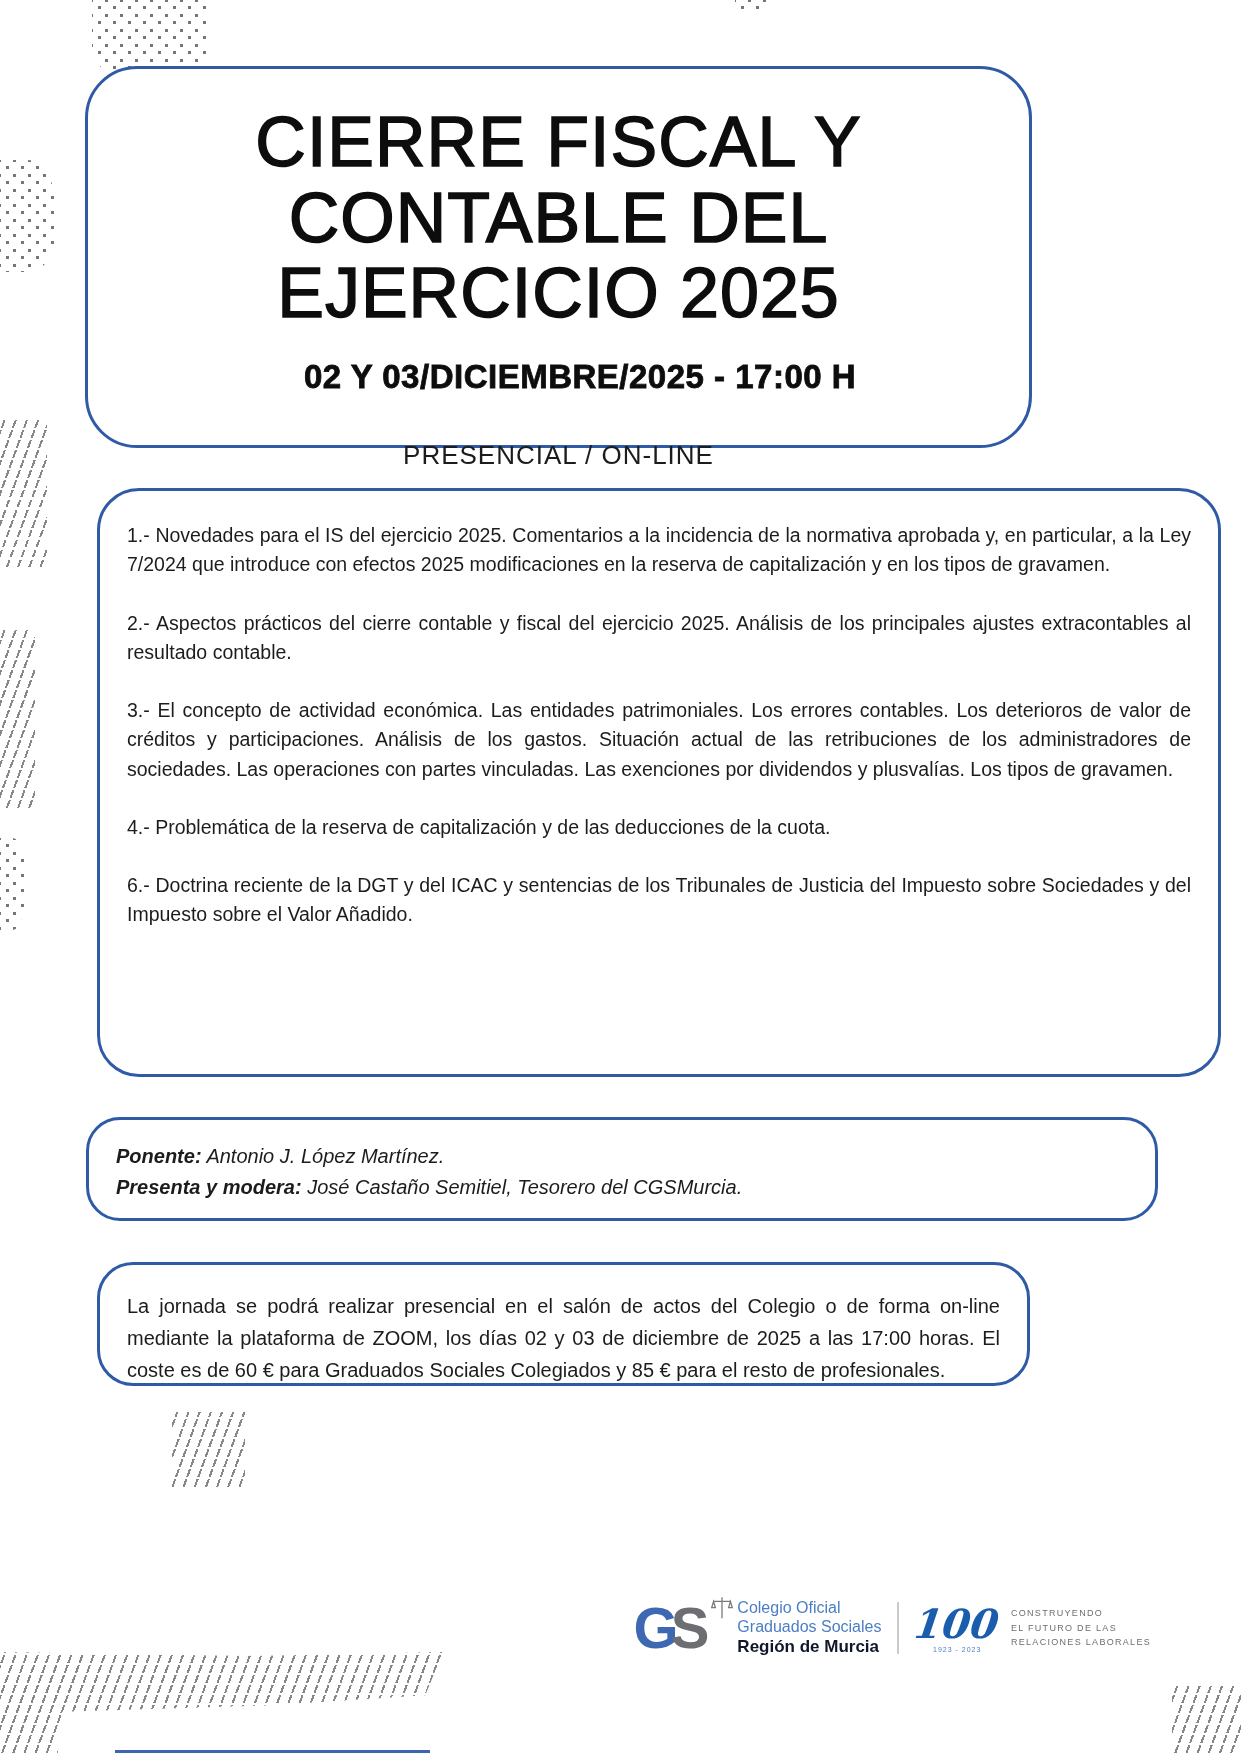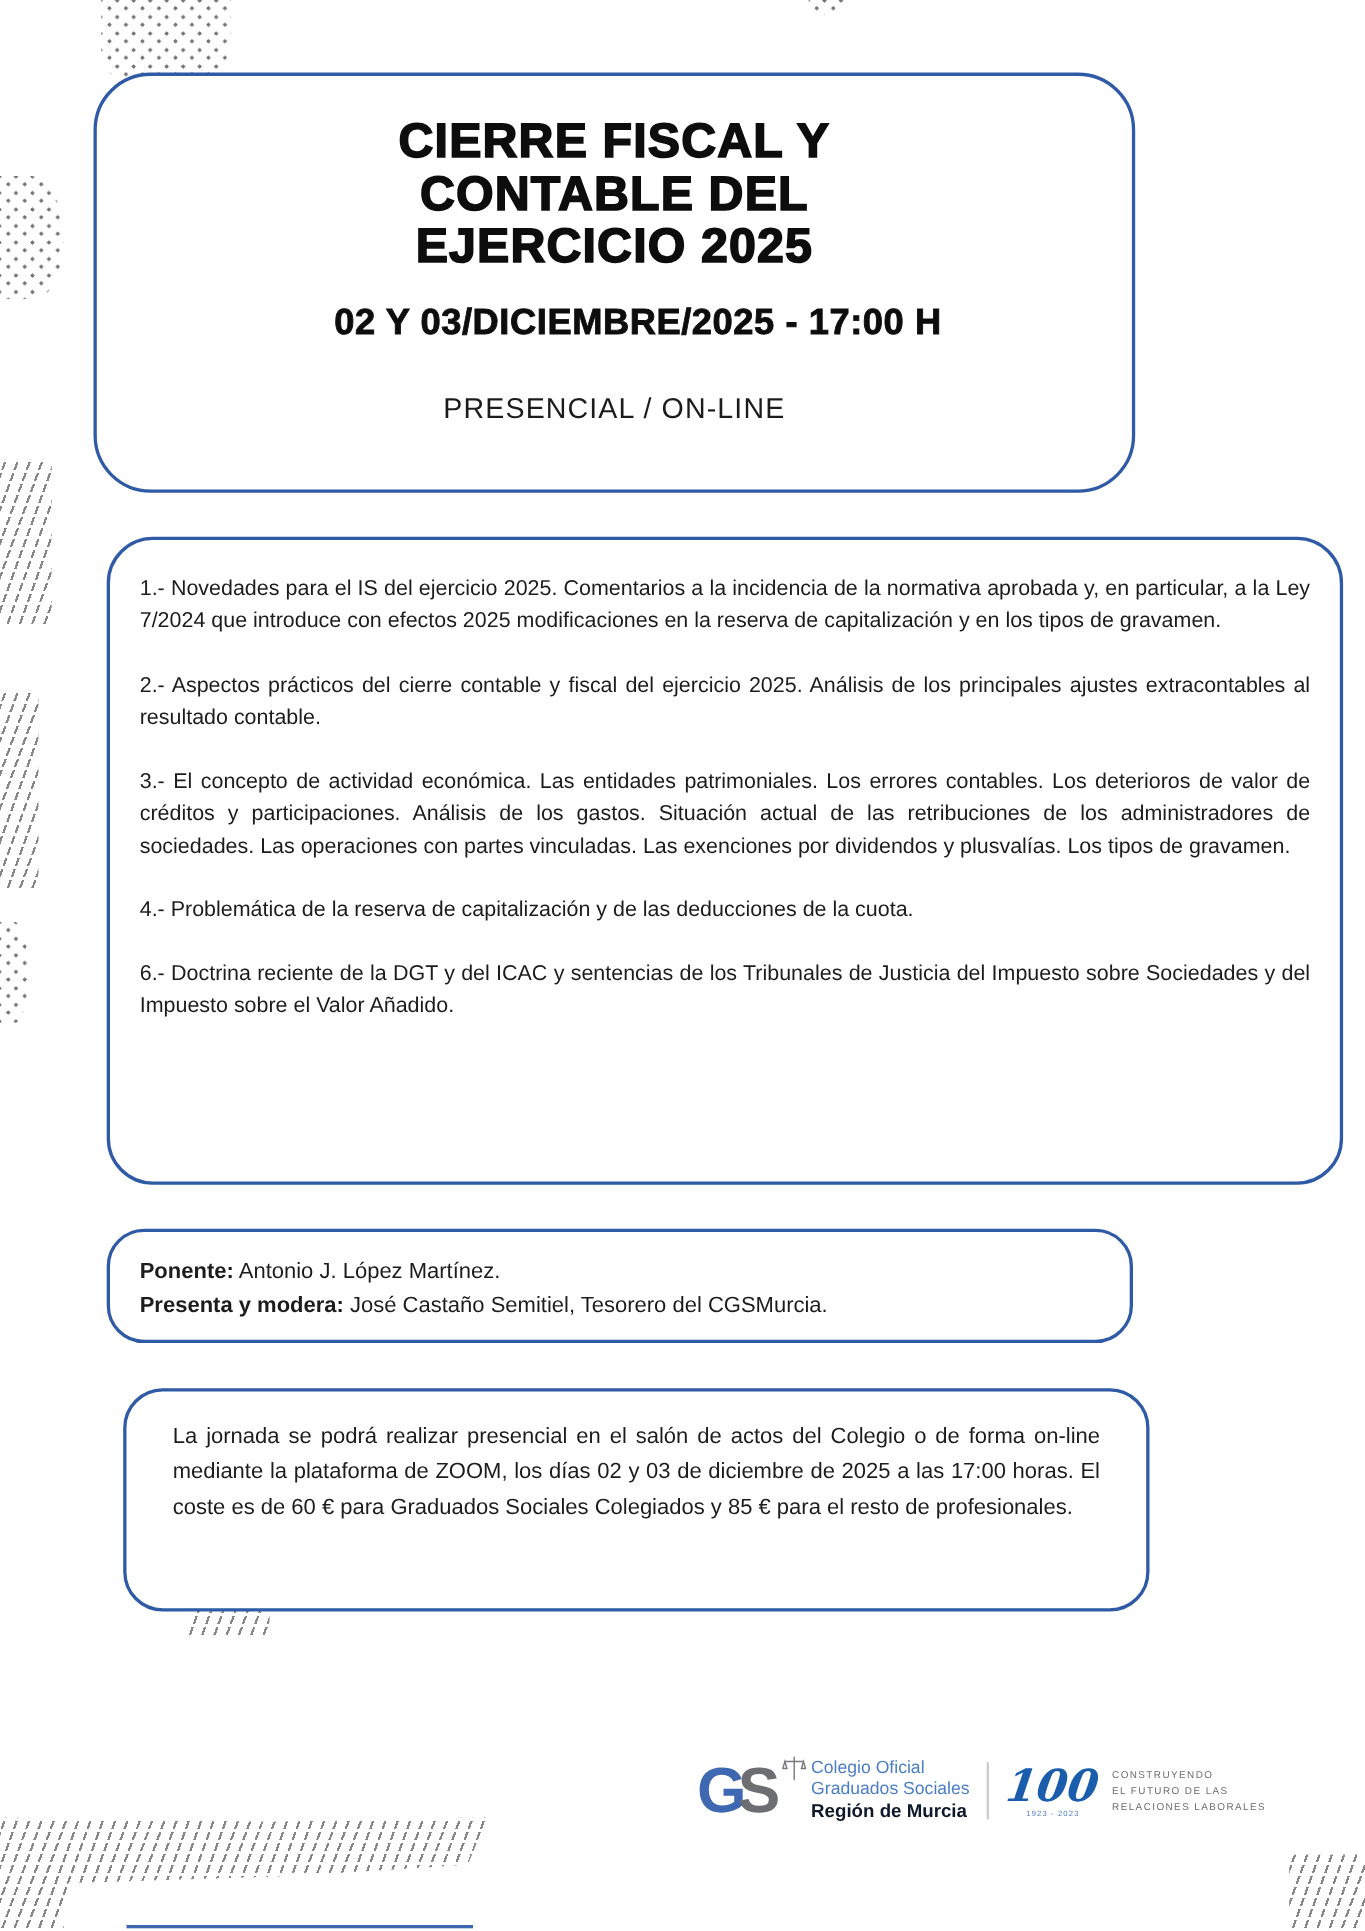--- a/index.html
+++ b/index.html
@@ -25,9 +25,9 @@
   }
   .event-title{
     margin:36px auto 0;
-    font-size:44px;
+    font-size:70px;
     line-height:1.08;
-    font-weight:700;
+    font-weight:400;
     letter-spacing:1px;
     color:#0d0d0d;
     white-space:pre-line;

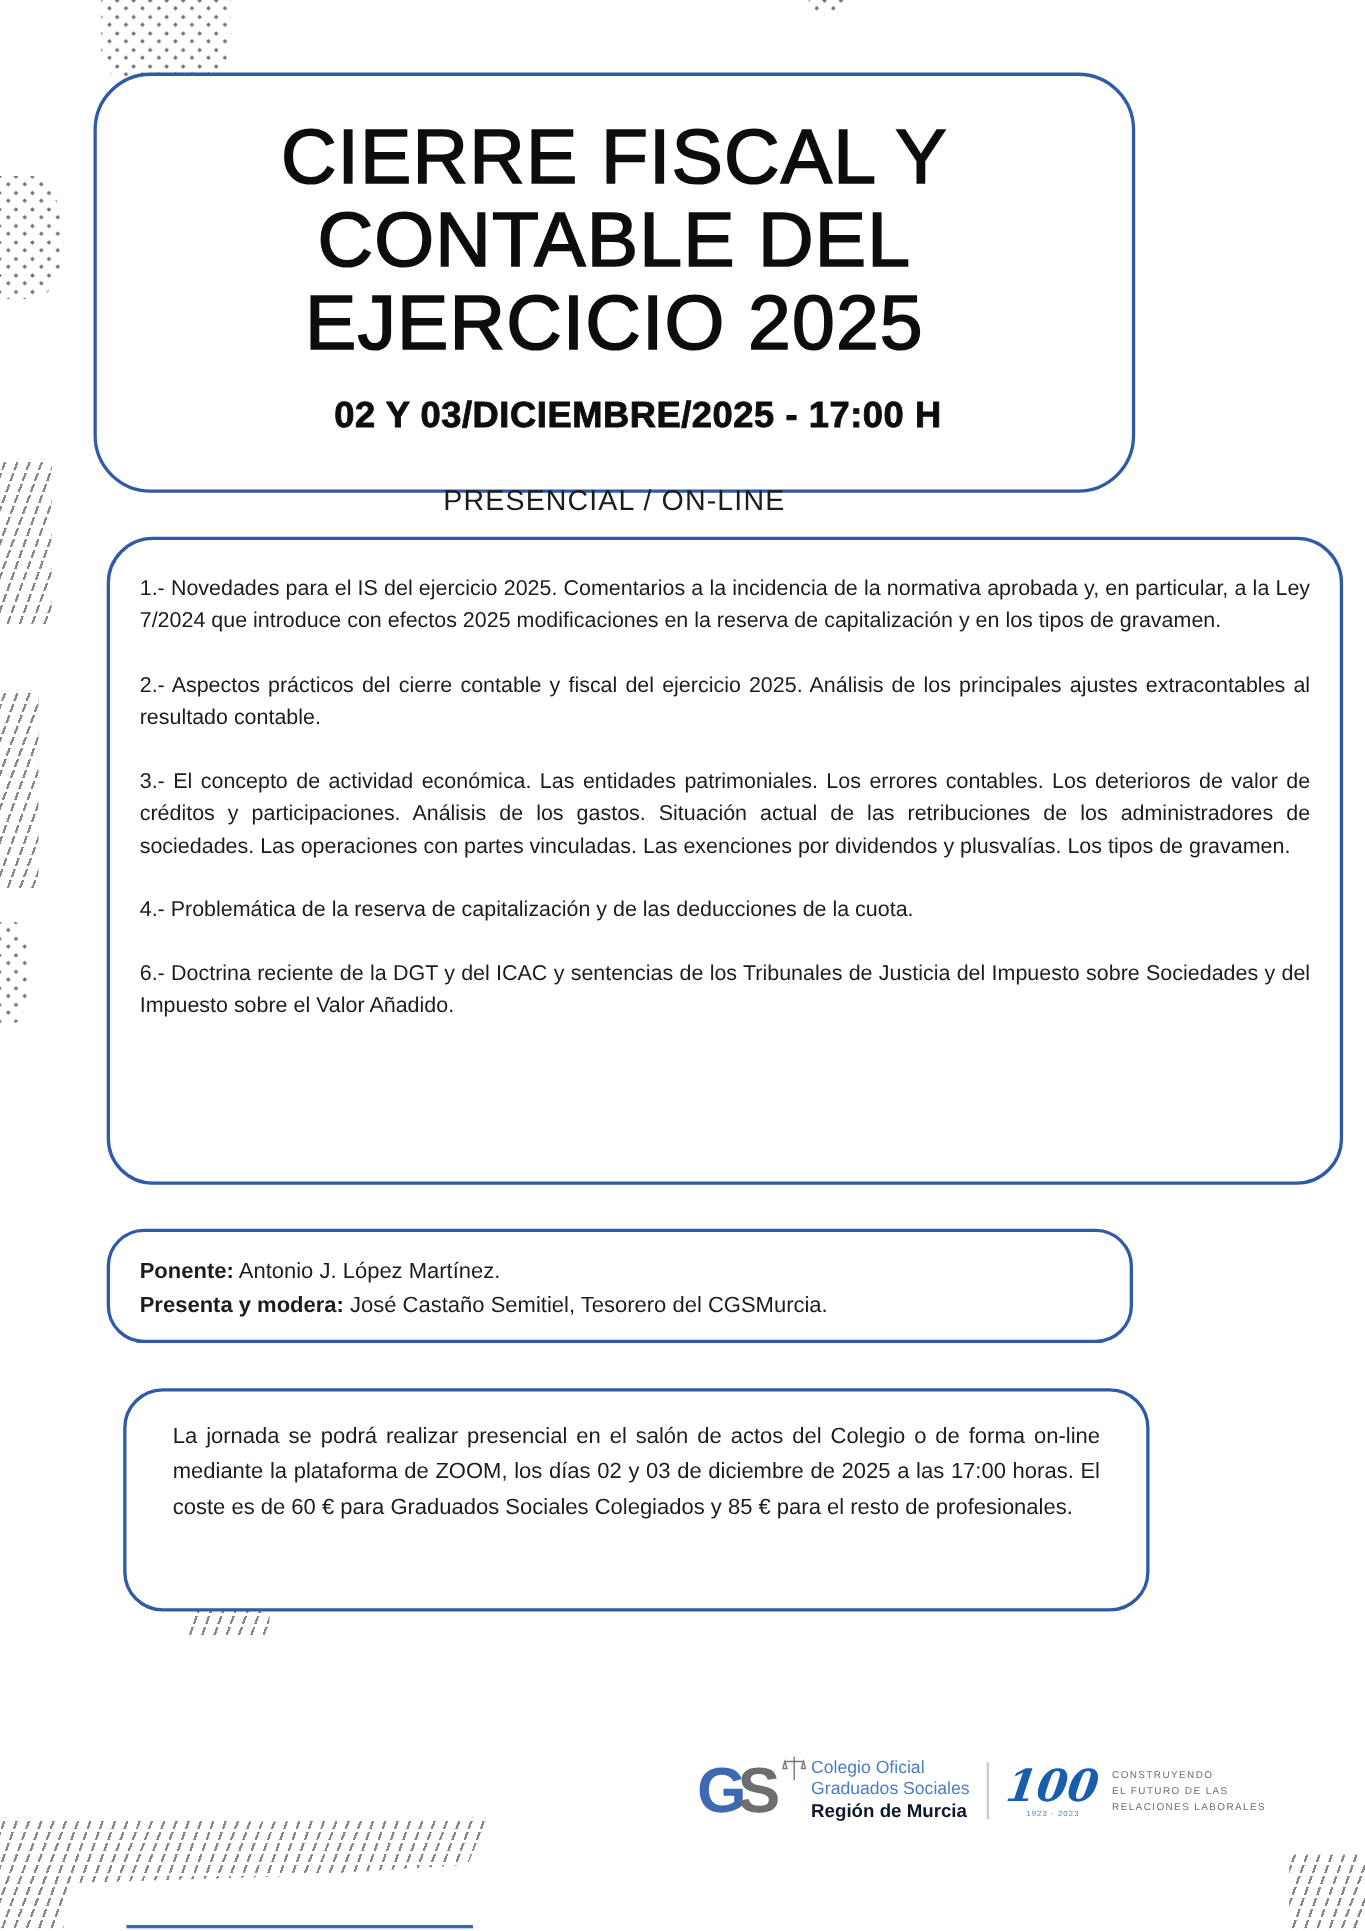--- a/index.html
+++ b/index.html
@@ -61,9 +61,10 @@
   }
   .agenda-box p:last-child{margin-bottom:0;}
   .speakers-box{
-    left:97px;top:1117px;width:933px;height:104px;
+    left:86px;top:1117px;width:1072px;height:104px;
     border-radius:34px;
     padding:21px 27px;
+    font-style:italic;
   }
   .speakers-box p{
     margin:0;

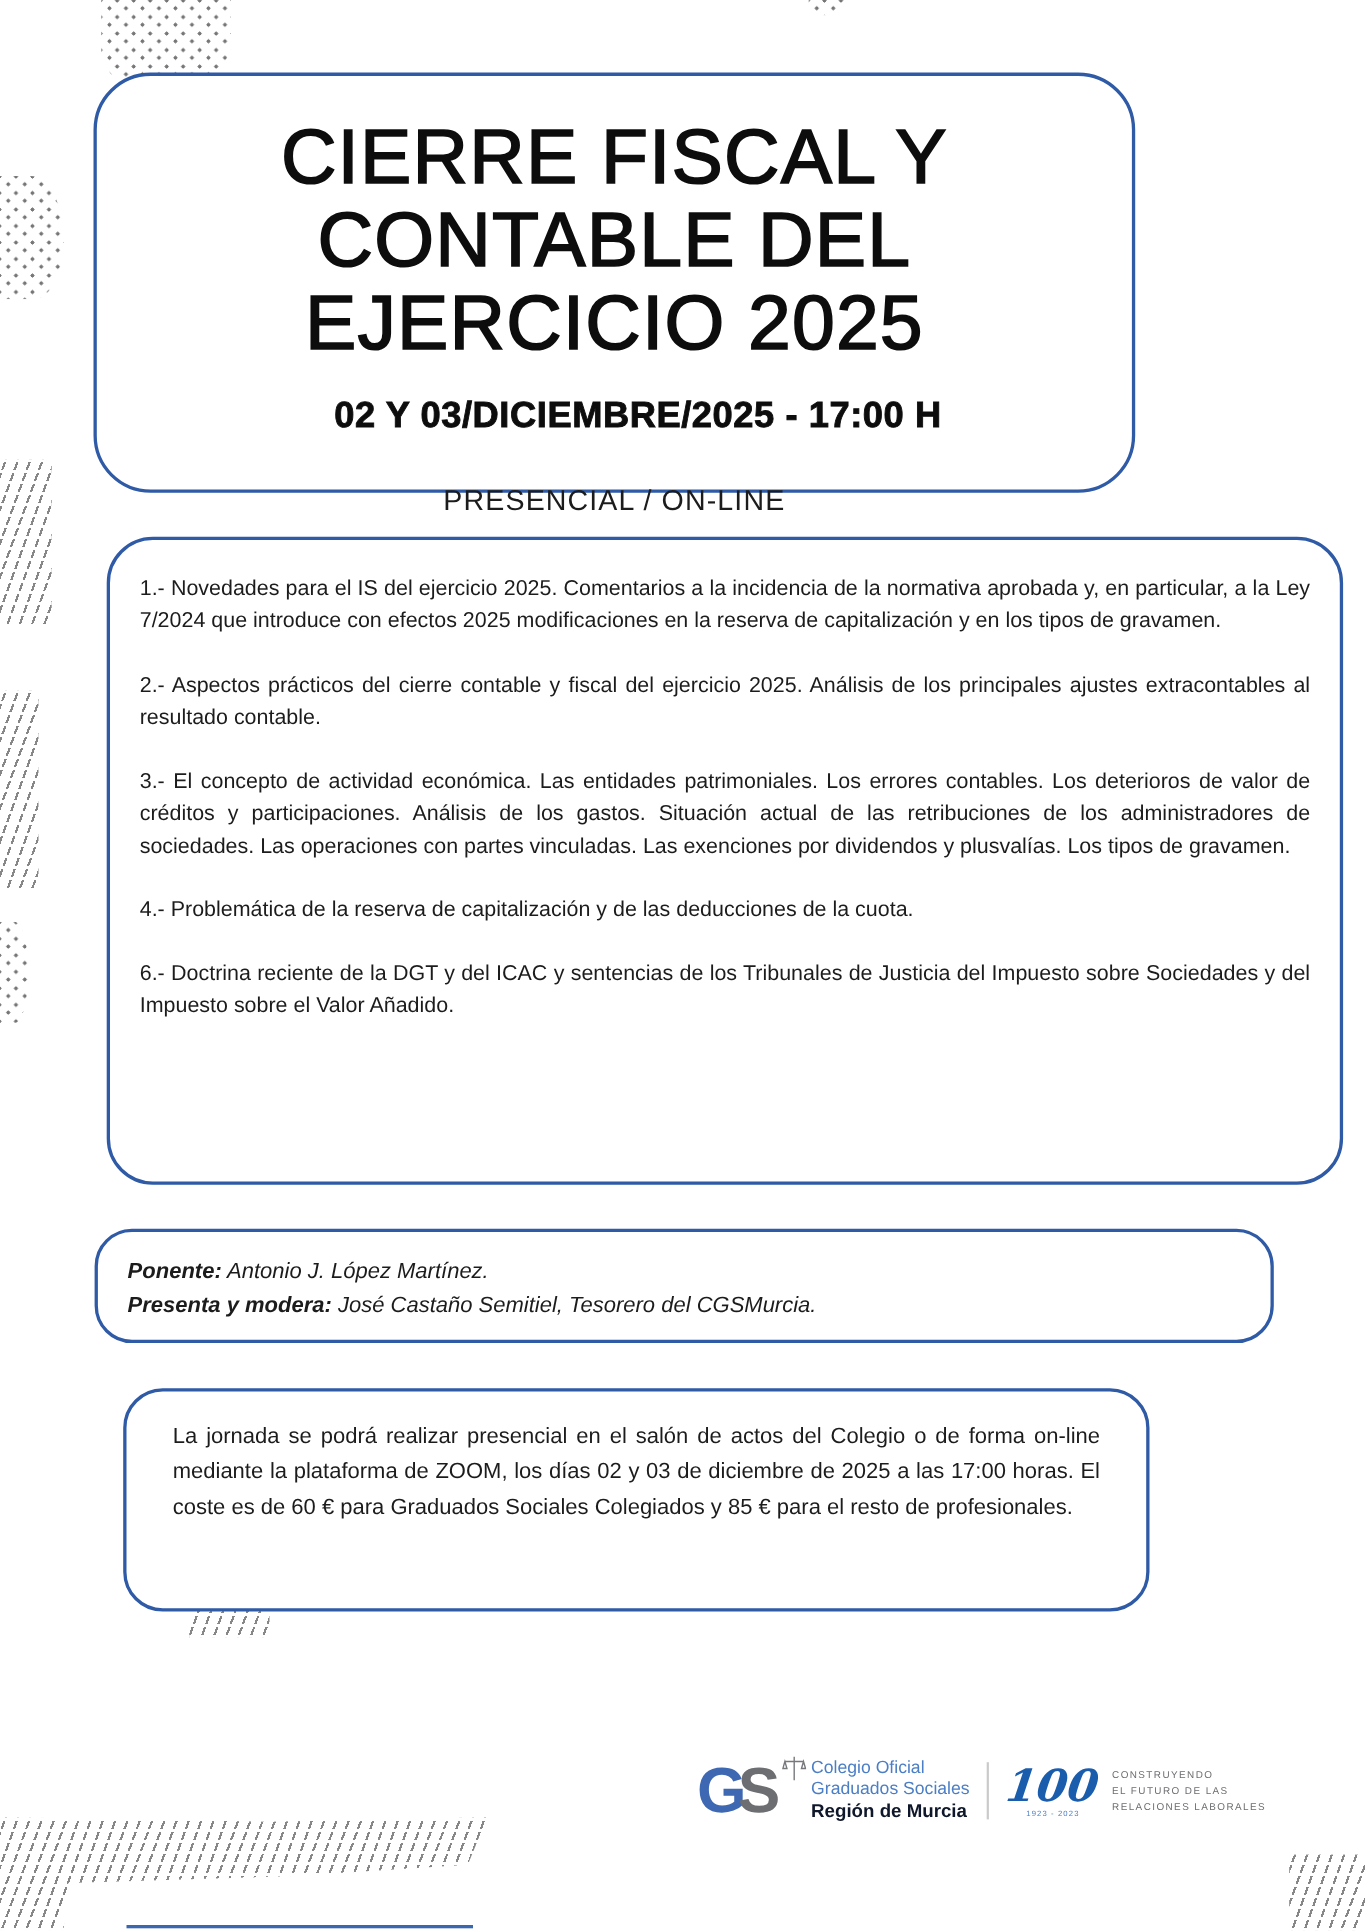--- a/index.html
+++ b/index.html
@@ -72,9 +72,9 @@
     line-height:1.55;
   }
   .info-box{
-    left:112px;top:1262px;width:933px;height:203px;
+    left:97px;top:1262px;width:933px;height:124px;
     border-radius:36px;
-    padding:25px 42px;
+    padding:25px 27px;
   }
   .info-box p{
     margin:0;

